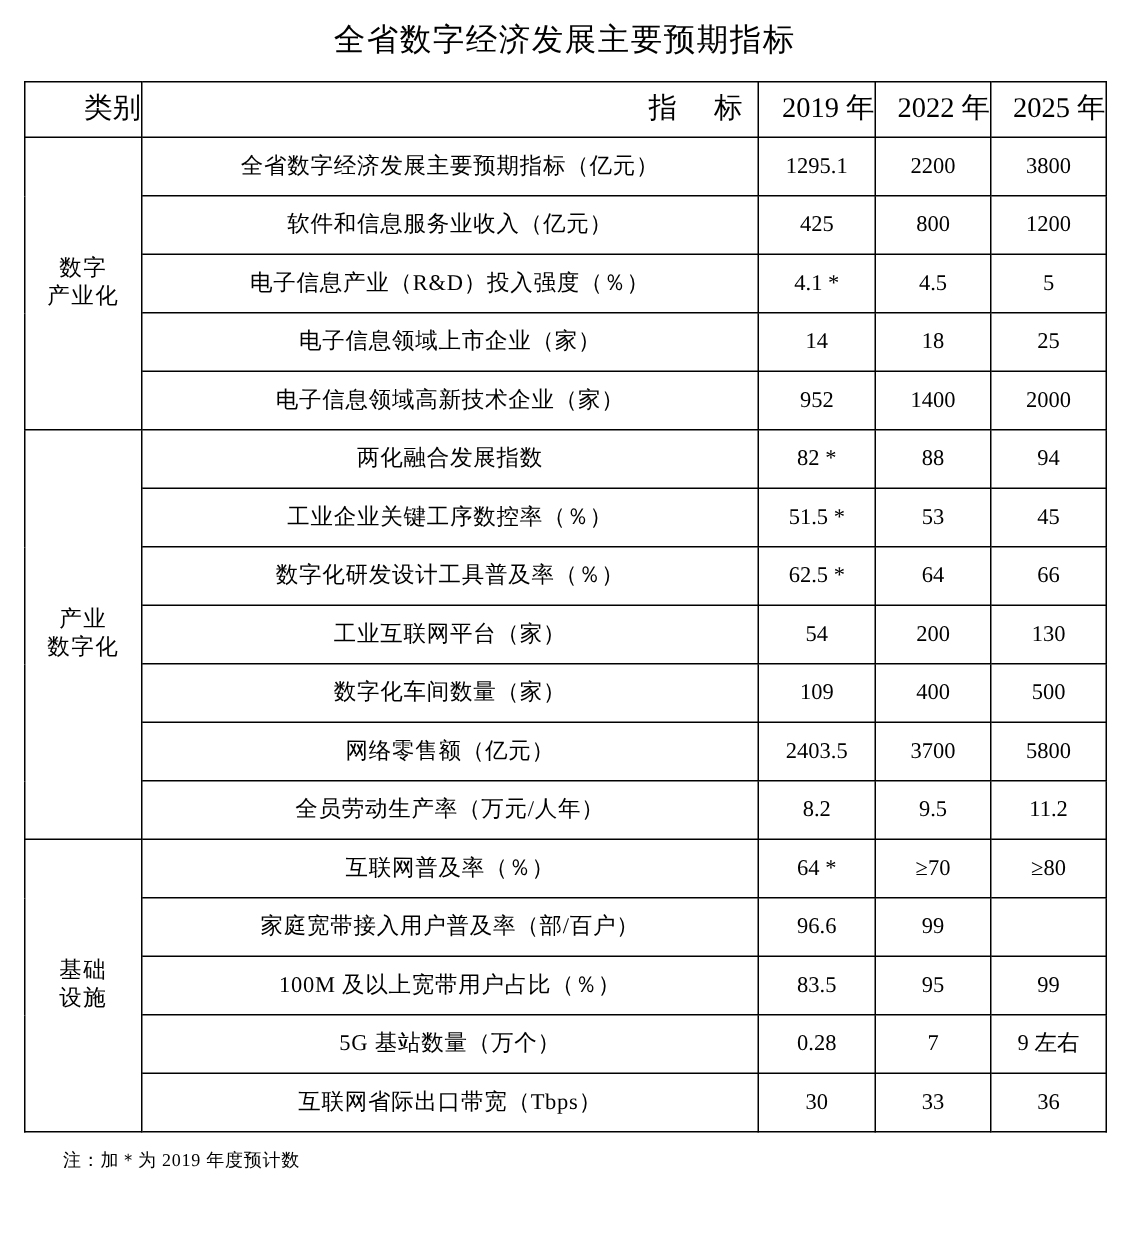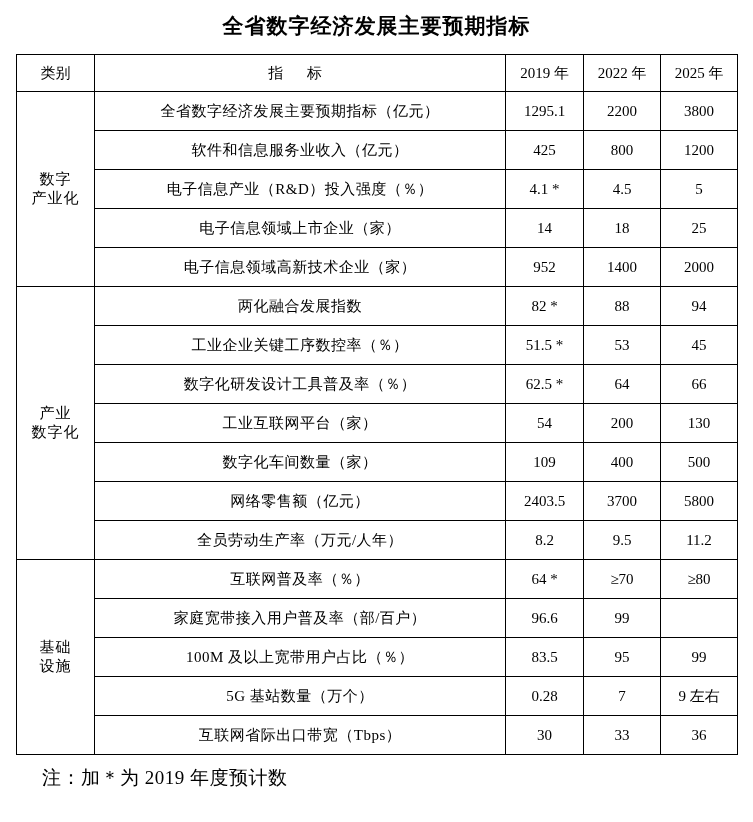--- a/index.html
+++ b/index.html
@@ -25,7 +25,7 @@
   .doc-title {
     text-align: center;
     font-size: 21px;
-    font-weight: bold;
+    font-weight: normal;
     letter-spacing: 1px;
     padding-top: 12px;
     padding-bottom: 14px;

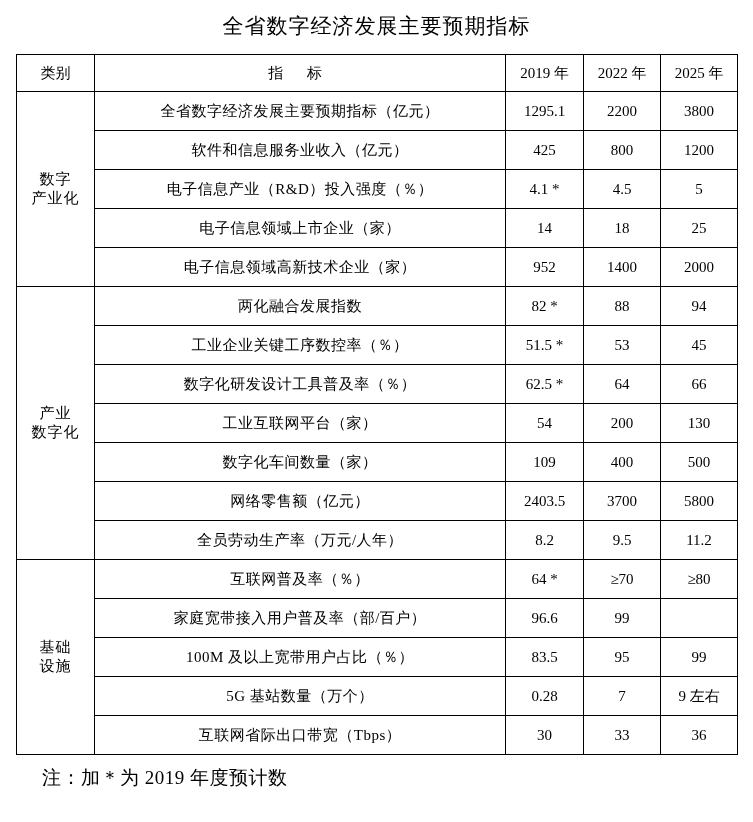--- a/index.html
+++ b/index.html
@@ -49,7 +49,8 @@
   }
   table.indicators thead td {
     height: 36px;
-    font-size: 15px;
+    font-size: 19px;
+    text-align: right;
   }
   .col-cat { width: 78px; }
   .col-ind { width: 411px; }

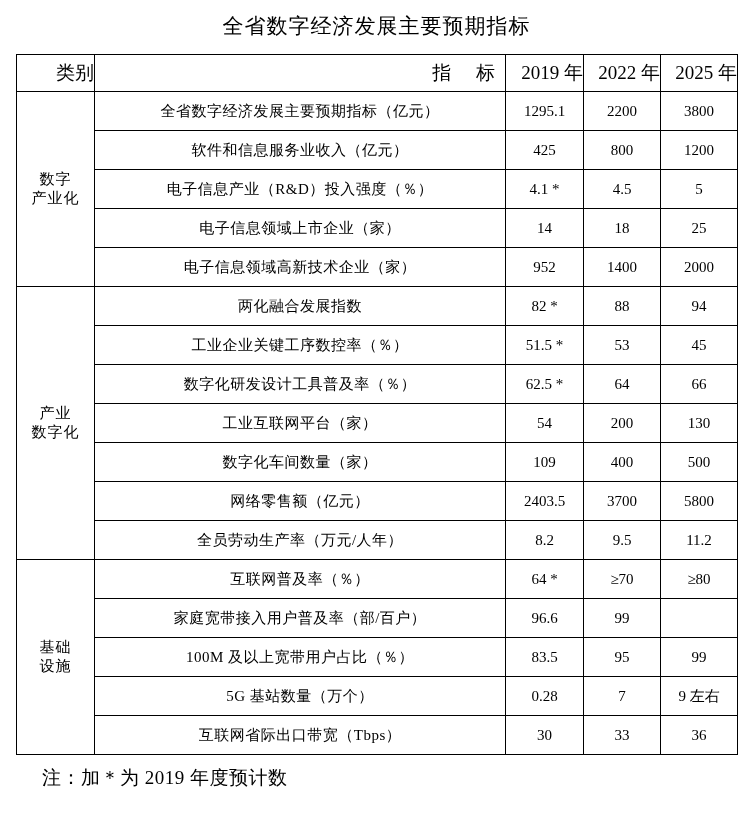--- a/index.html
+++ b/index.html
@@ -79,7 +79,7 @@
   .note {
     width: 721px;
     margin: 10px auto 0 auto;
-    font-size: 19px;
+    font-size: 12px;
     letter-spacing: 0.5px;
     padding-left: 26px;
     box-sizing: border-box;

